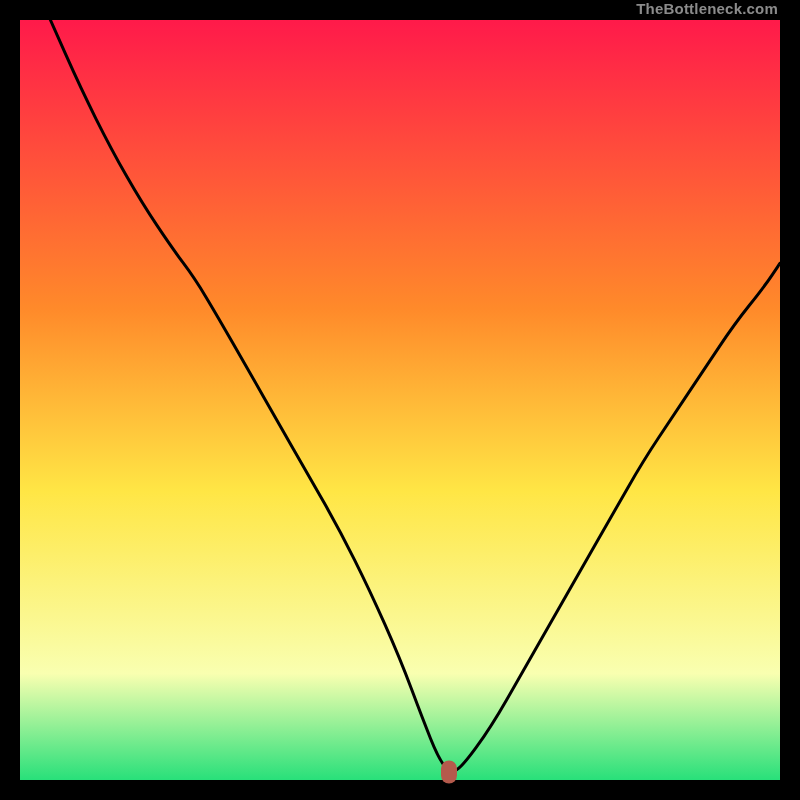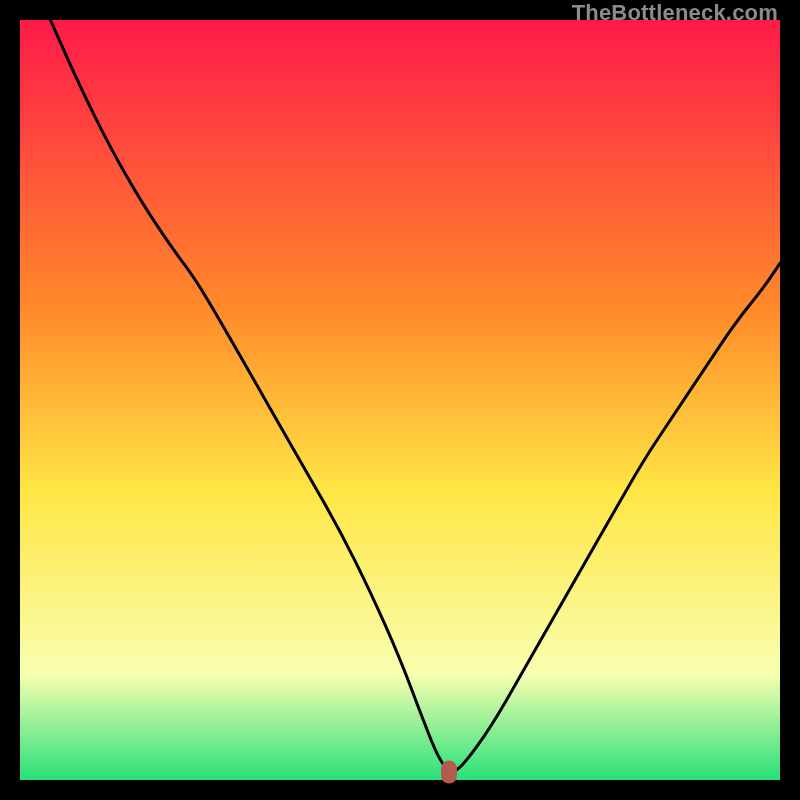--- a/index.html
+++ b/index.html
@@ -30,7 +30,7 @@
     top: 0px;
     right: 22px;
     font-family: Arial, Helvetica, sans-serif;
-    font-size: 22px;
+    font-size: 15px;
     font-weight: 600;
     color: #8b8b8b;
     letter-spacing: 0.2px;

